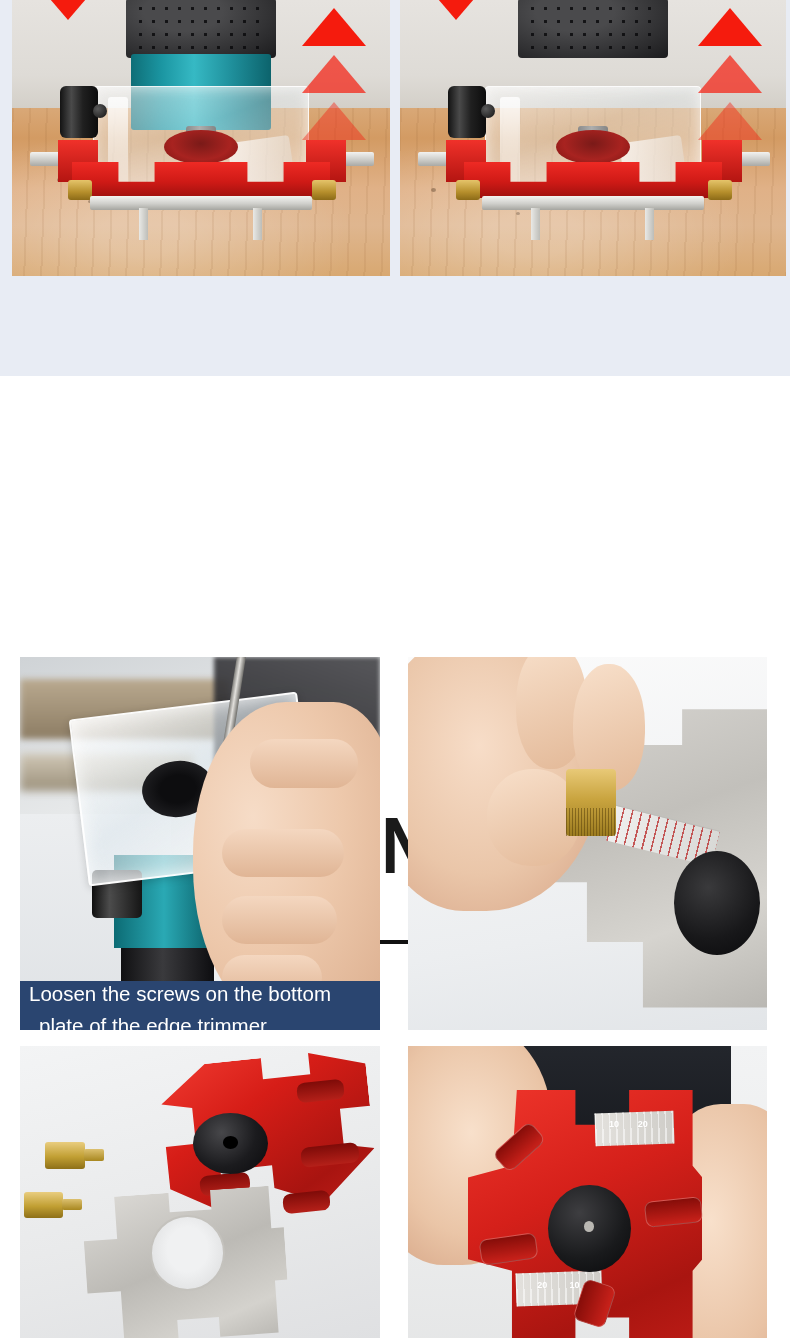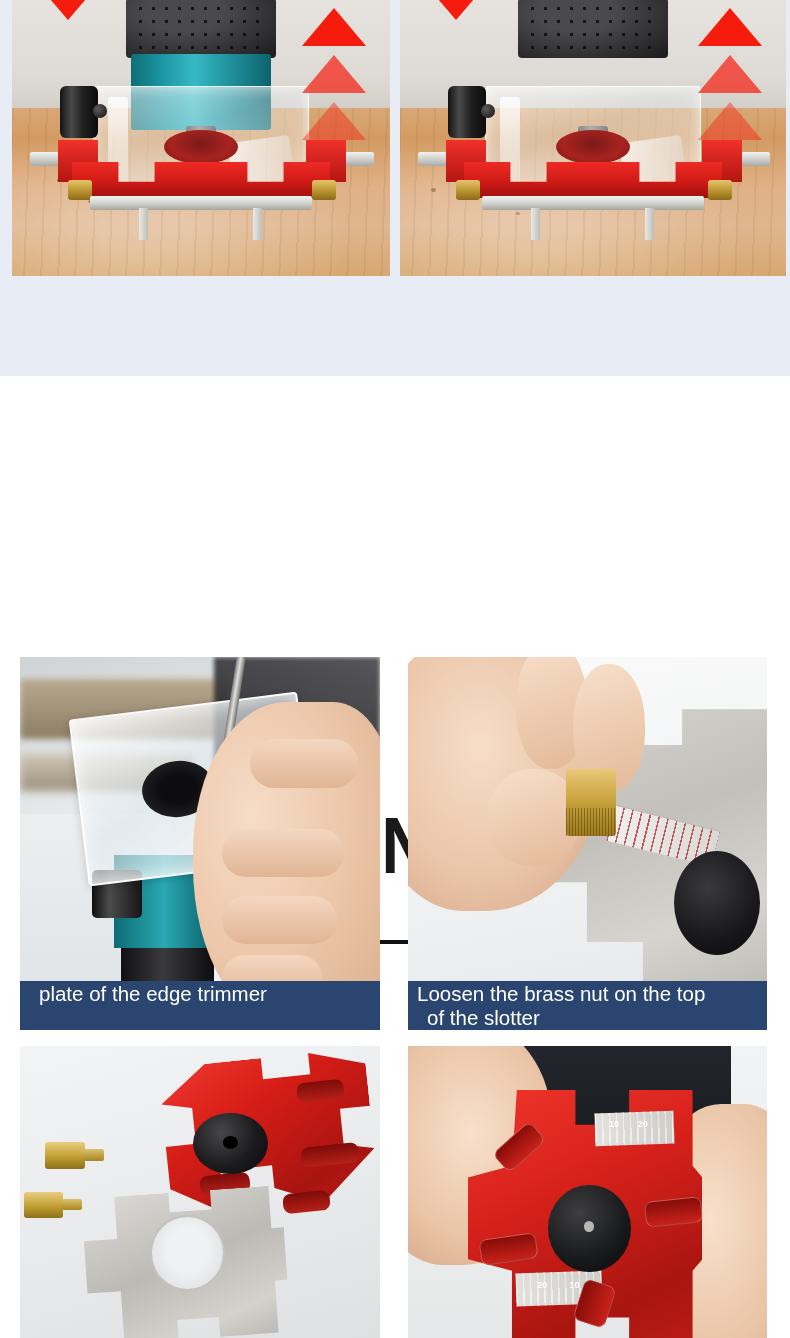--- a/index.html
+++ b/index.html
@@ -467,6 +467,7 @@
         <div class="p1-finger" style="right:16%;top:80%;width:28%;height:12%;"></div>
       </div>
       <figcaption class="caption">
+        <span>Loosen the screws on the bottom</span>
         <span class="l2">plate of the edge trimmer</span>
       </figcaption>
     </figure>

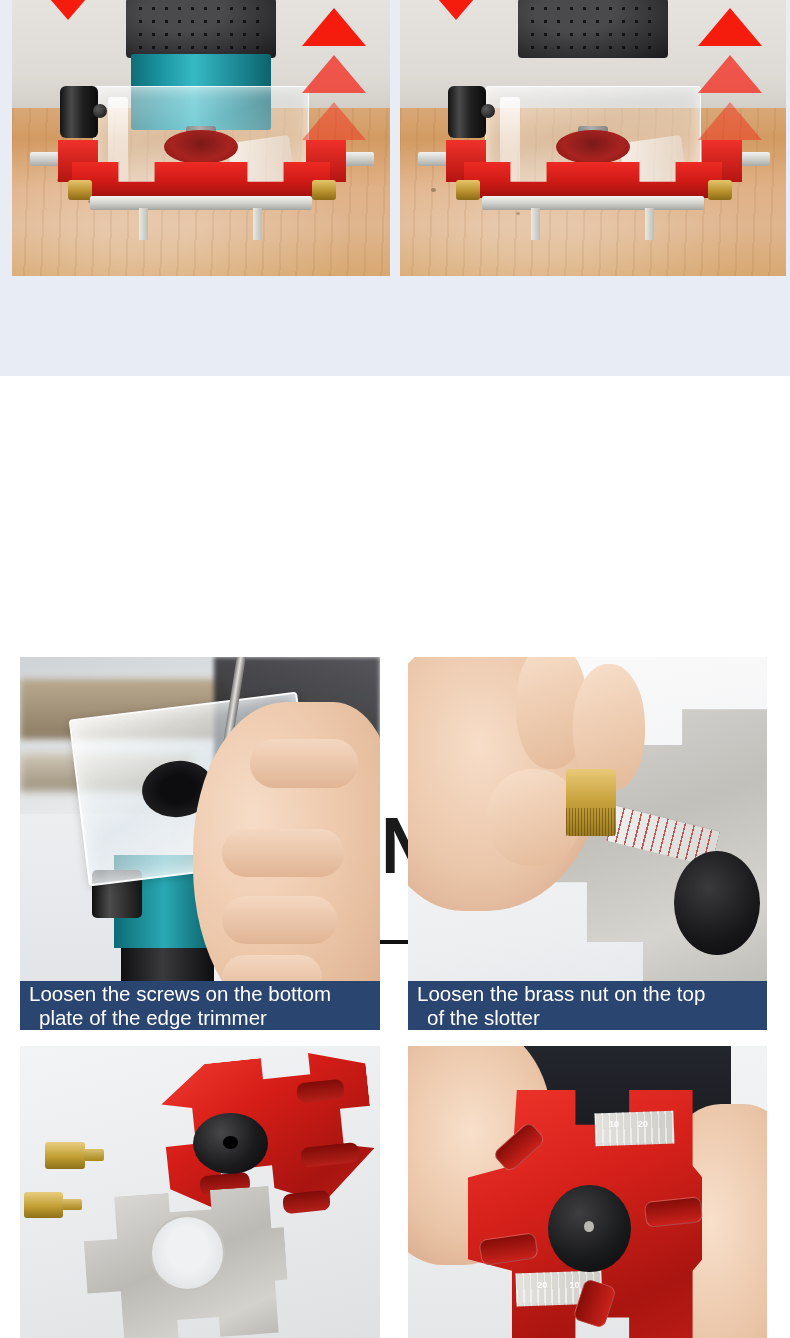--- a/index.html
+++ b/index.html
@@ -485,10 +485,6 @@
         <div class="p2-finger" style="left:22%;top:30%;width:26%;height:26%;"></div>
         <div class="p2-brass"></div>
       </div>
-      <figcaption class="caption">
-        <span>Loosen the brass nut on the top</span>
-        <span class="l2">of the slotter</span>
-      </figcaption>
     </figure>
 
     <figure class="step-card c3">

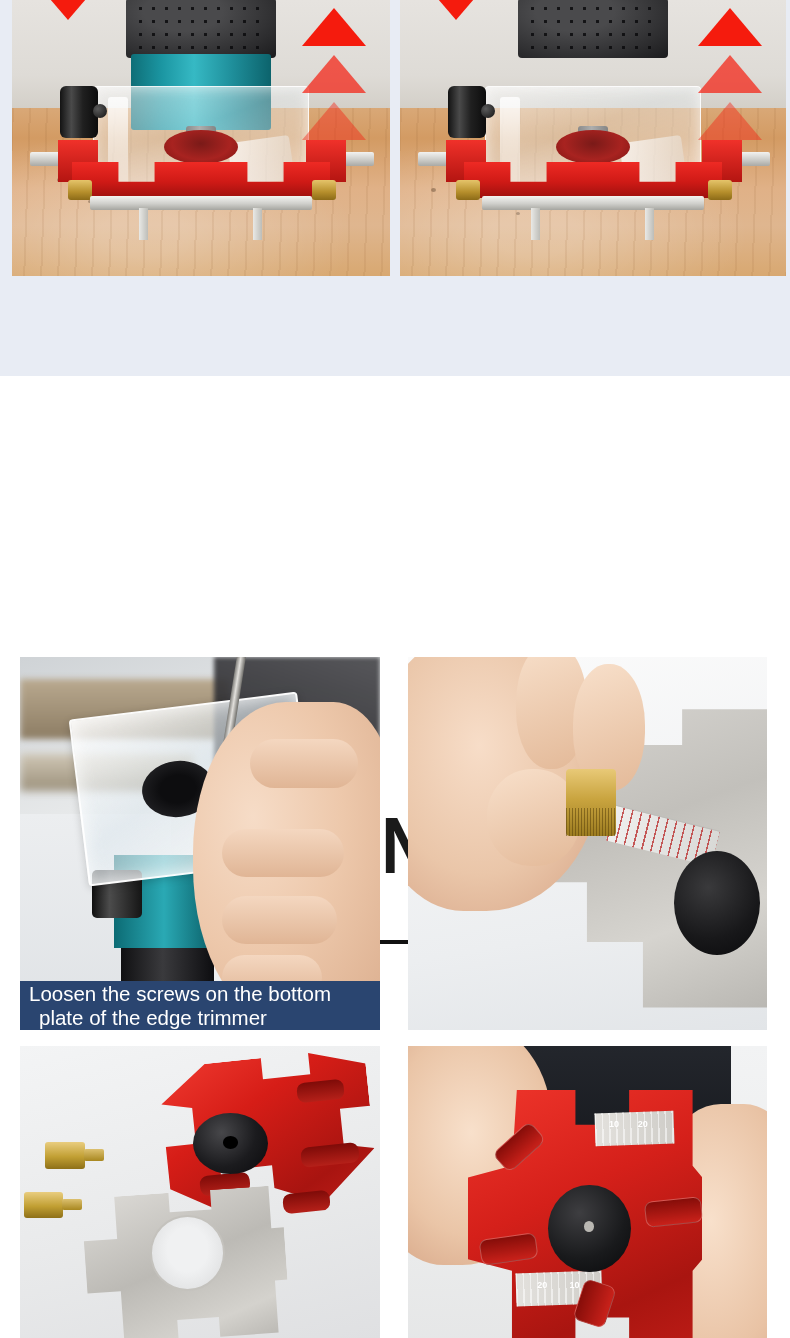--- a/index.html
+++ b/index.html
@@ -182,7 +182,7 @@
     font-size: 20.5px; line-height: 24px; font-weight: 400;
     padding: 1px 8px 0 9px;
   }
-  .caption .l2 { display: block; padding-left: 10px; }
+  .caption .l2 { display: block; padding-left: 10px; margin-top: 8px; }
 
   
   .p1-bg { position: absolute; inset: 0; background: linear-gradient(160deg,#cfd3d6 0%, #e7e9ea 35%, #f2f3f4 100%); }

